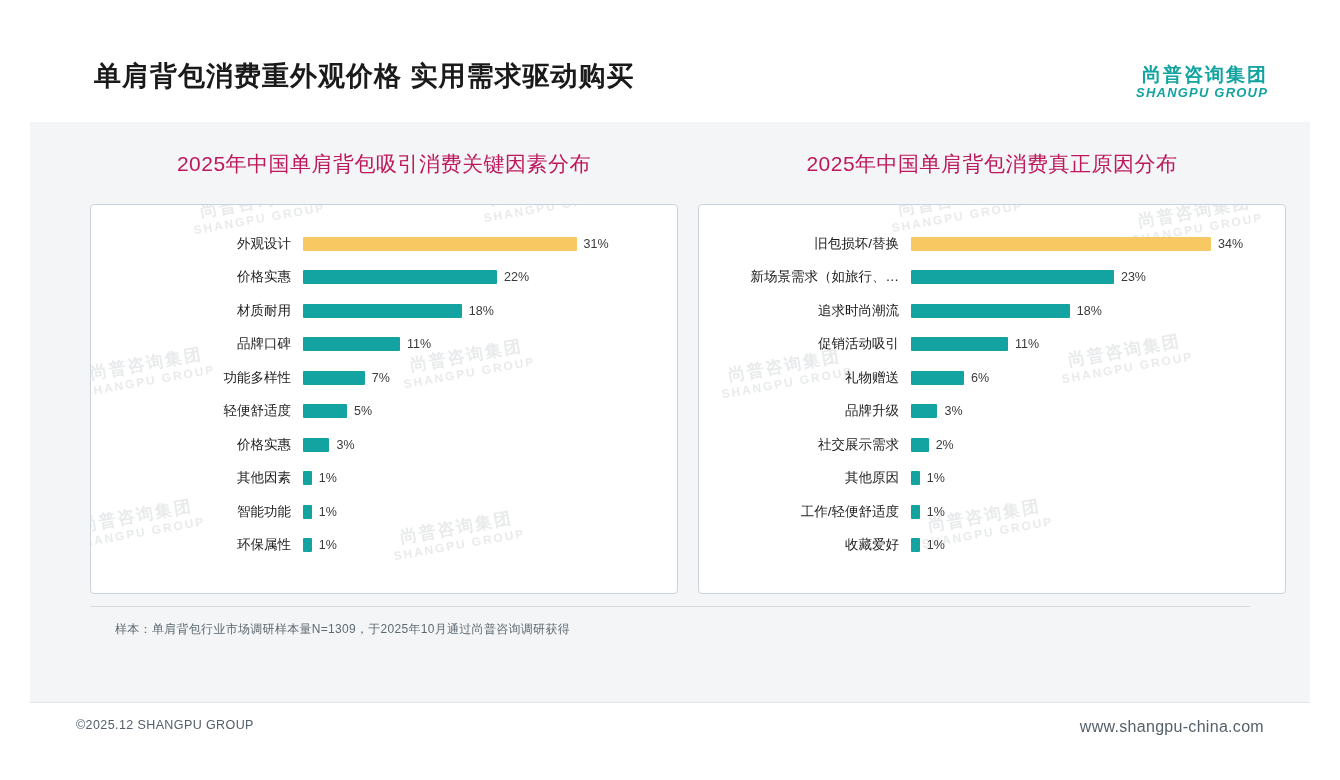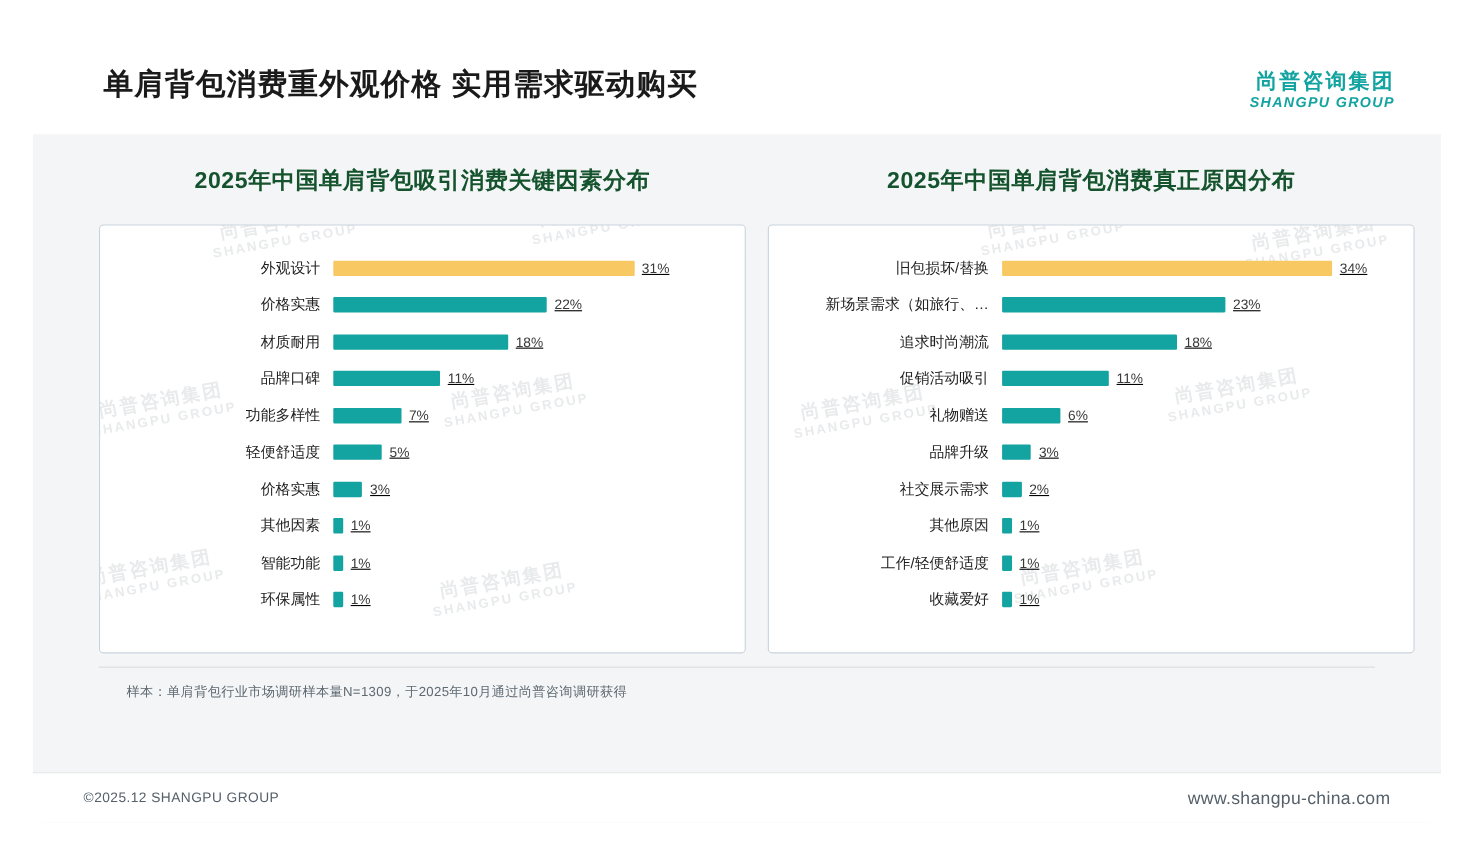--- a/index.html
+++ b/index.html
@@ -59,8 +59,8 @@
   .panel-right { left: 668px; width: 588px; }
   .panel-title {
     font-size: 21px;
-    font-weight: bold;
-    color: #14532d;
+    font-weight: normal;
+    color: #be185d;
     text-align: center;
     letter-spacing: 0.5px;
     white-space: nowrap;

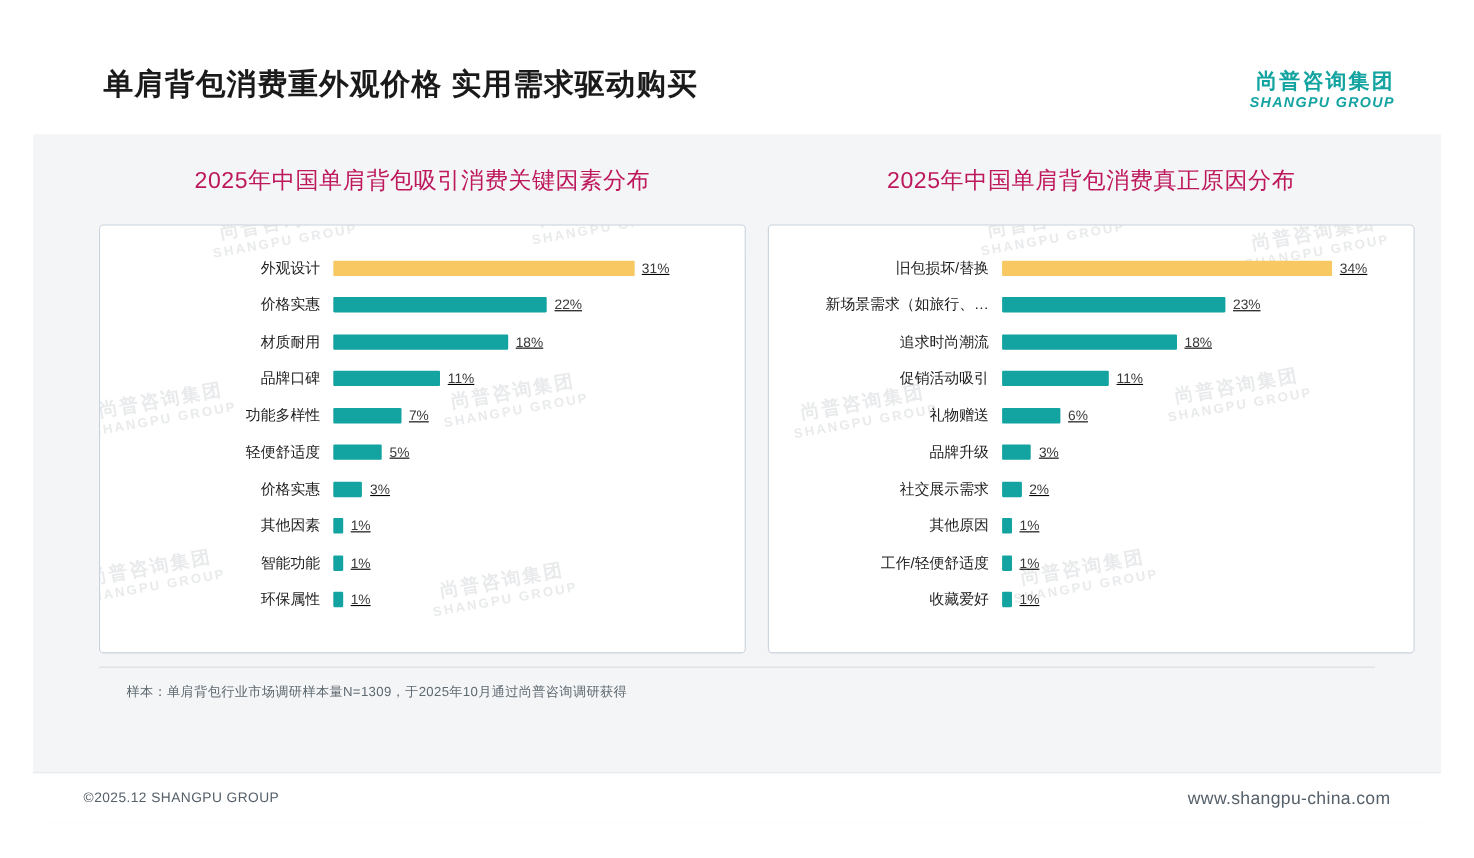--- a/index.html
+++ b/index.html
@@ -112,7 +112,6 @@
     flex: 1;
     display: flex;
     align-items: flex-end;
-    text-decoration: underline;
   }
   .bar {
     height: 14px;

